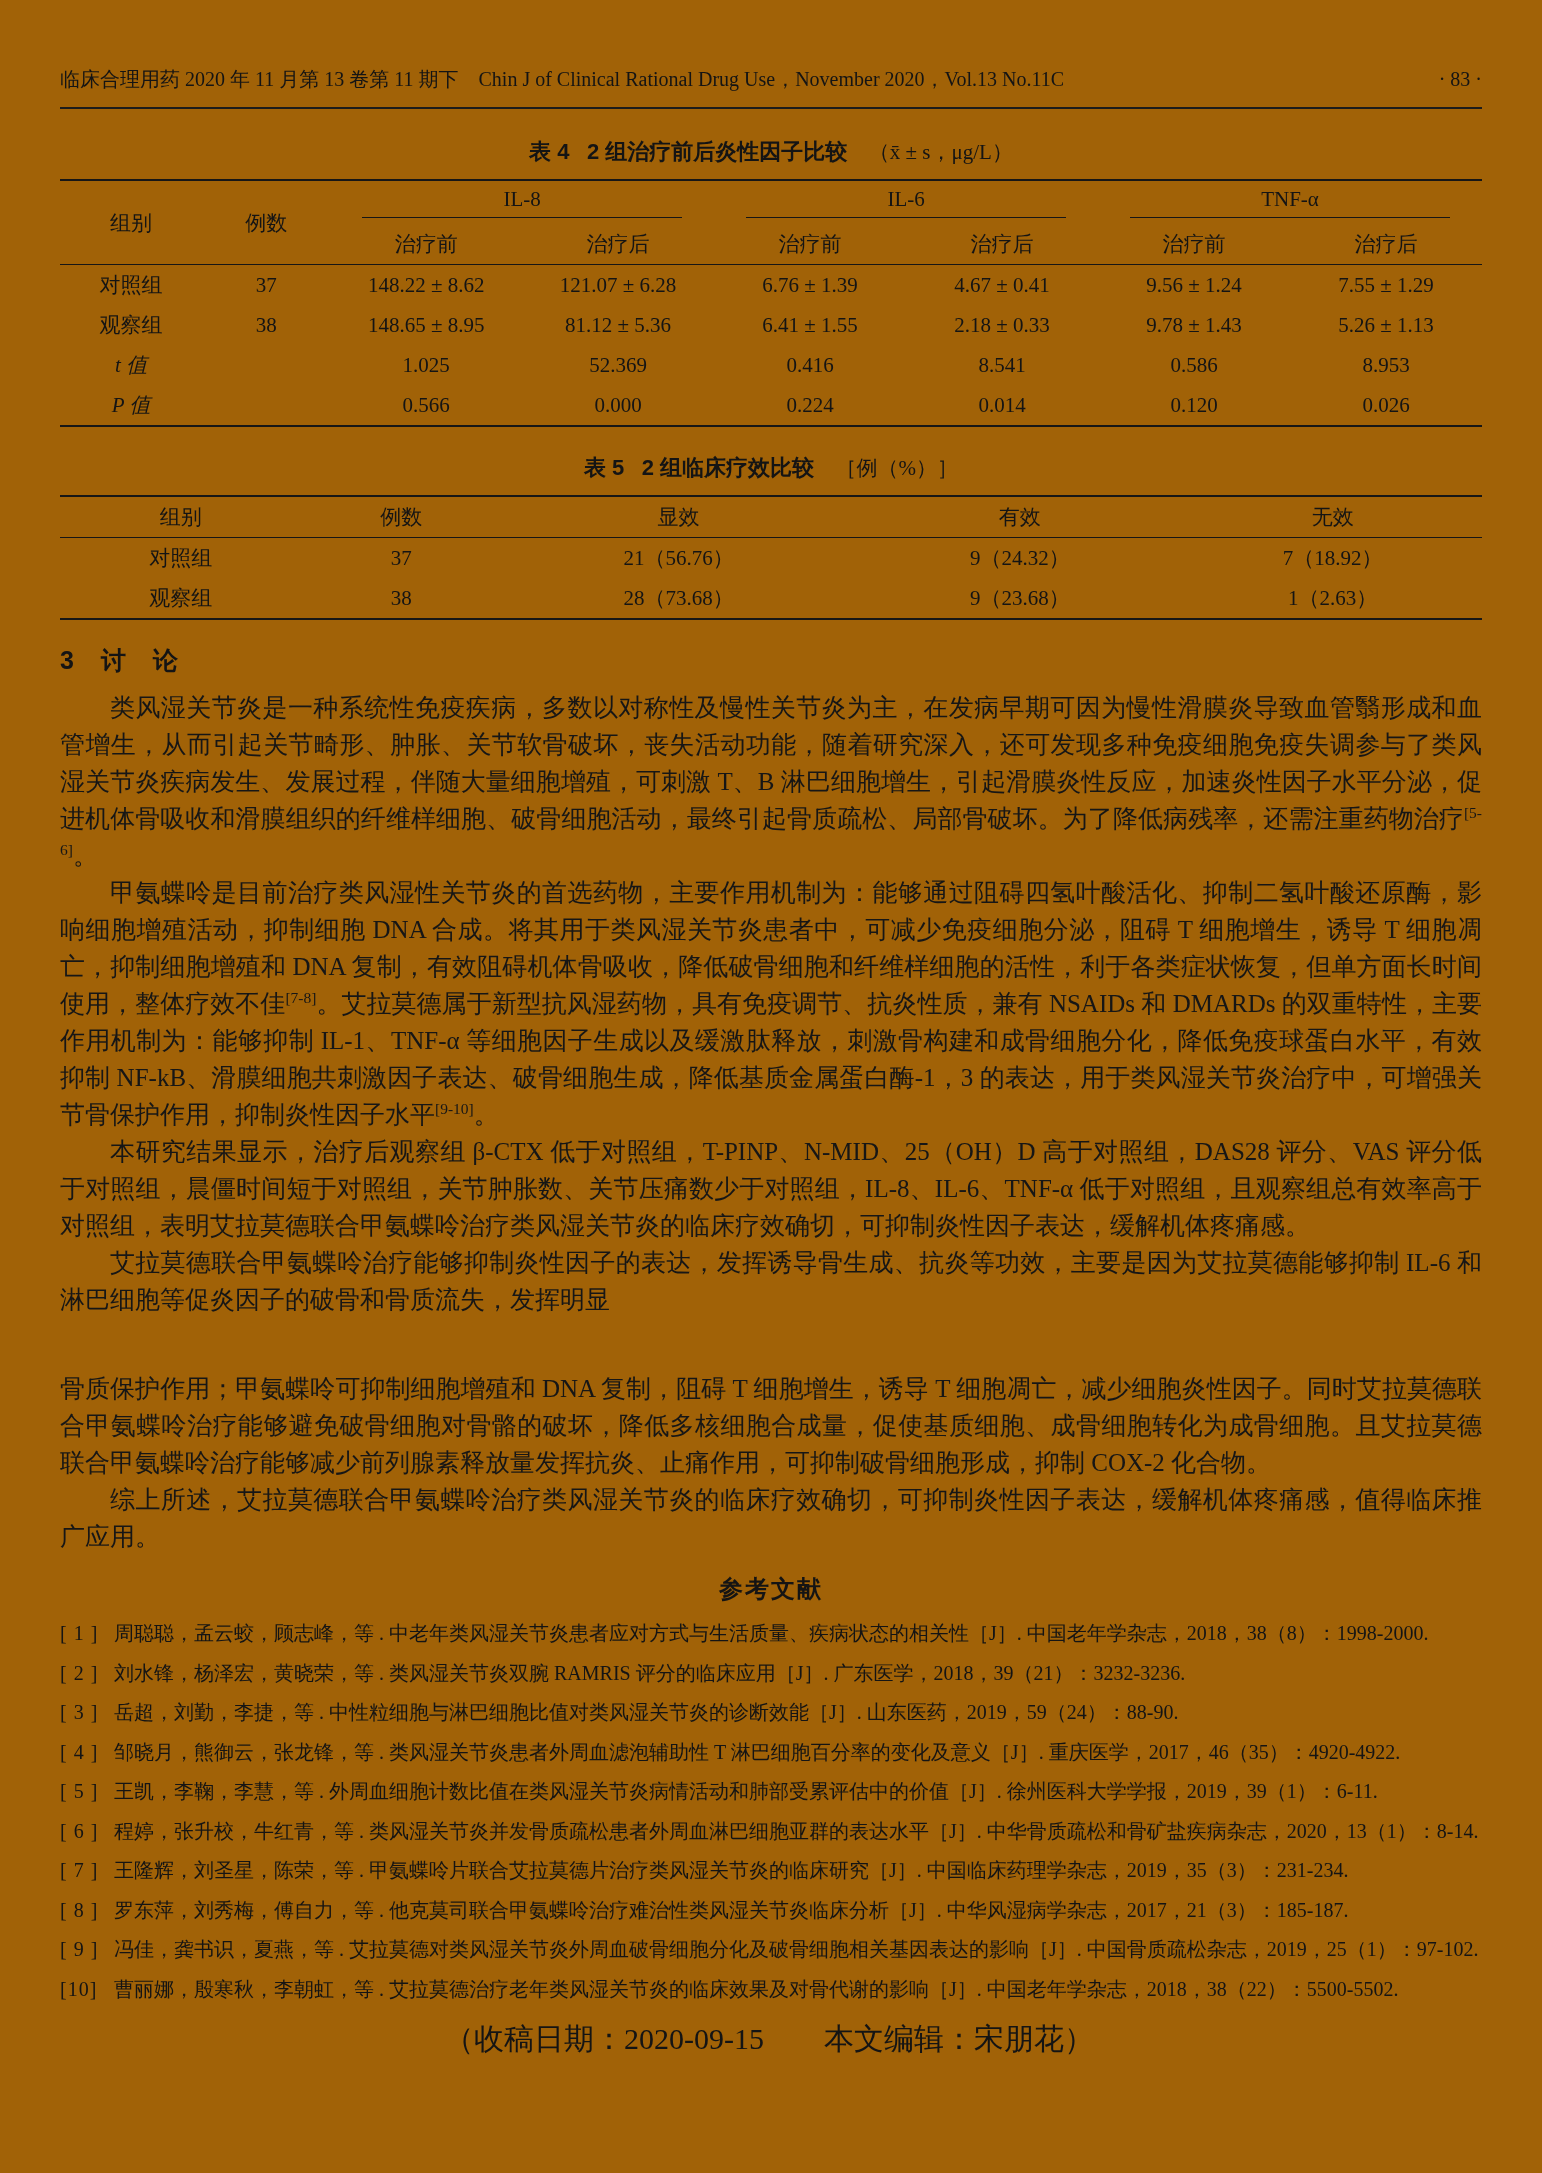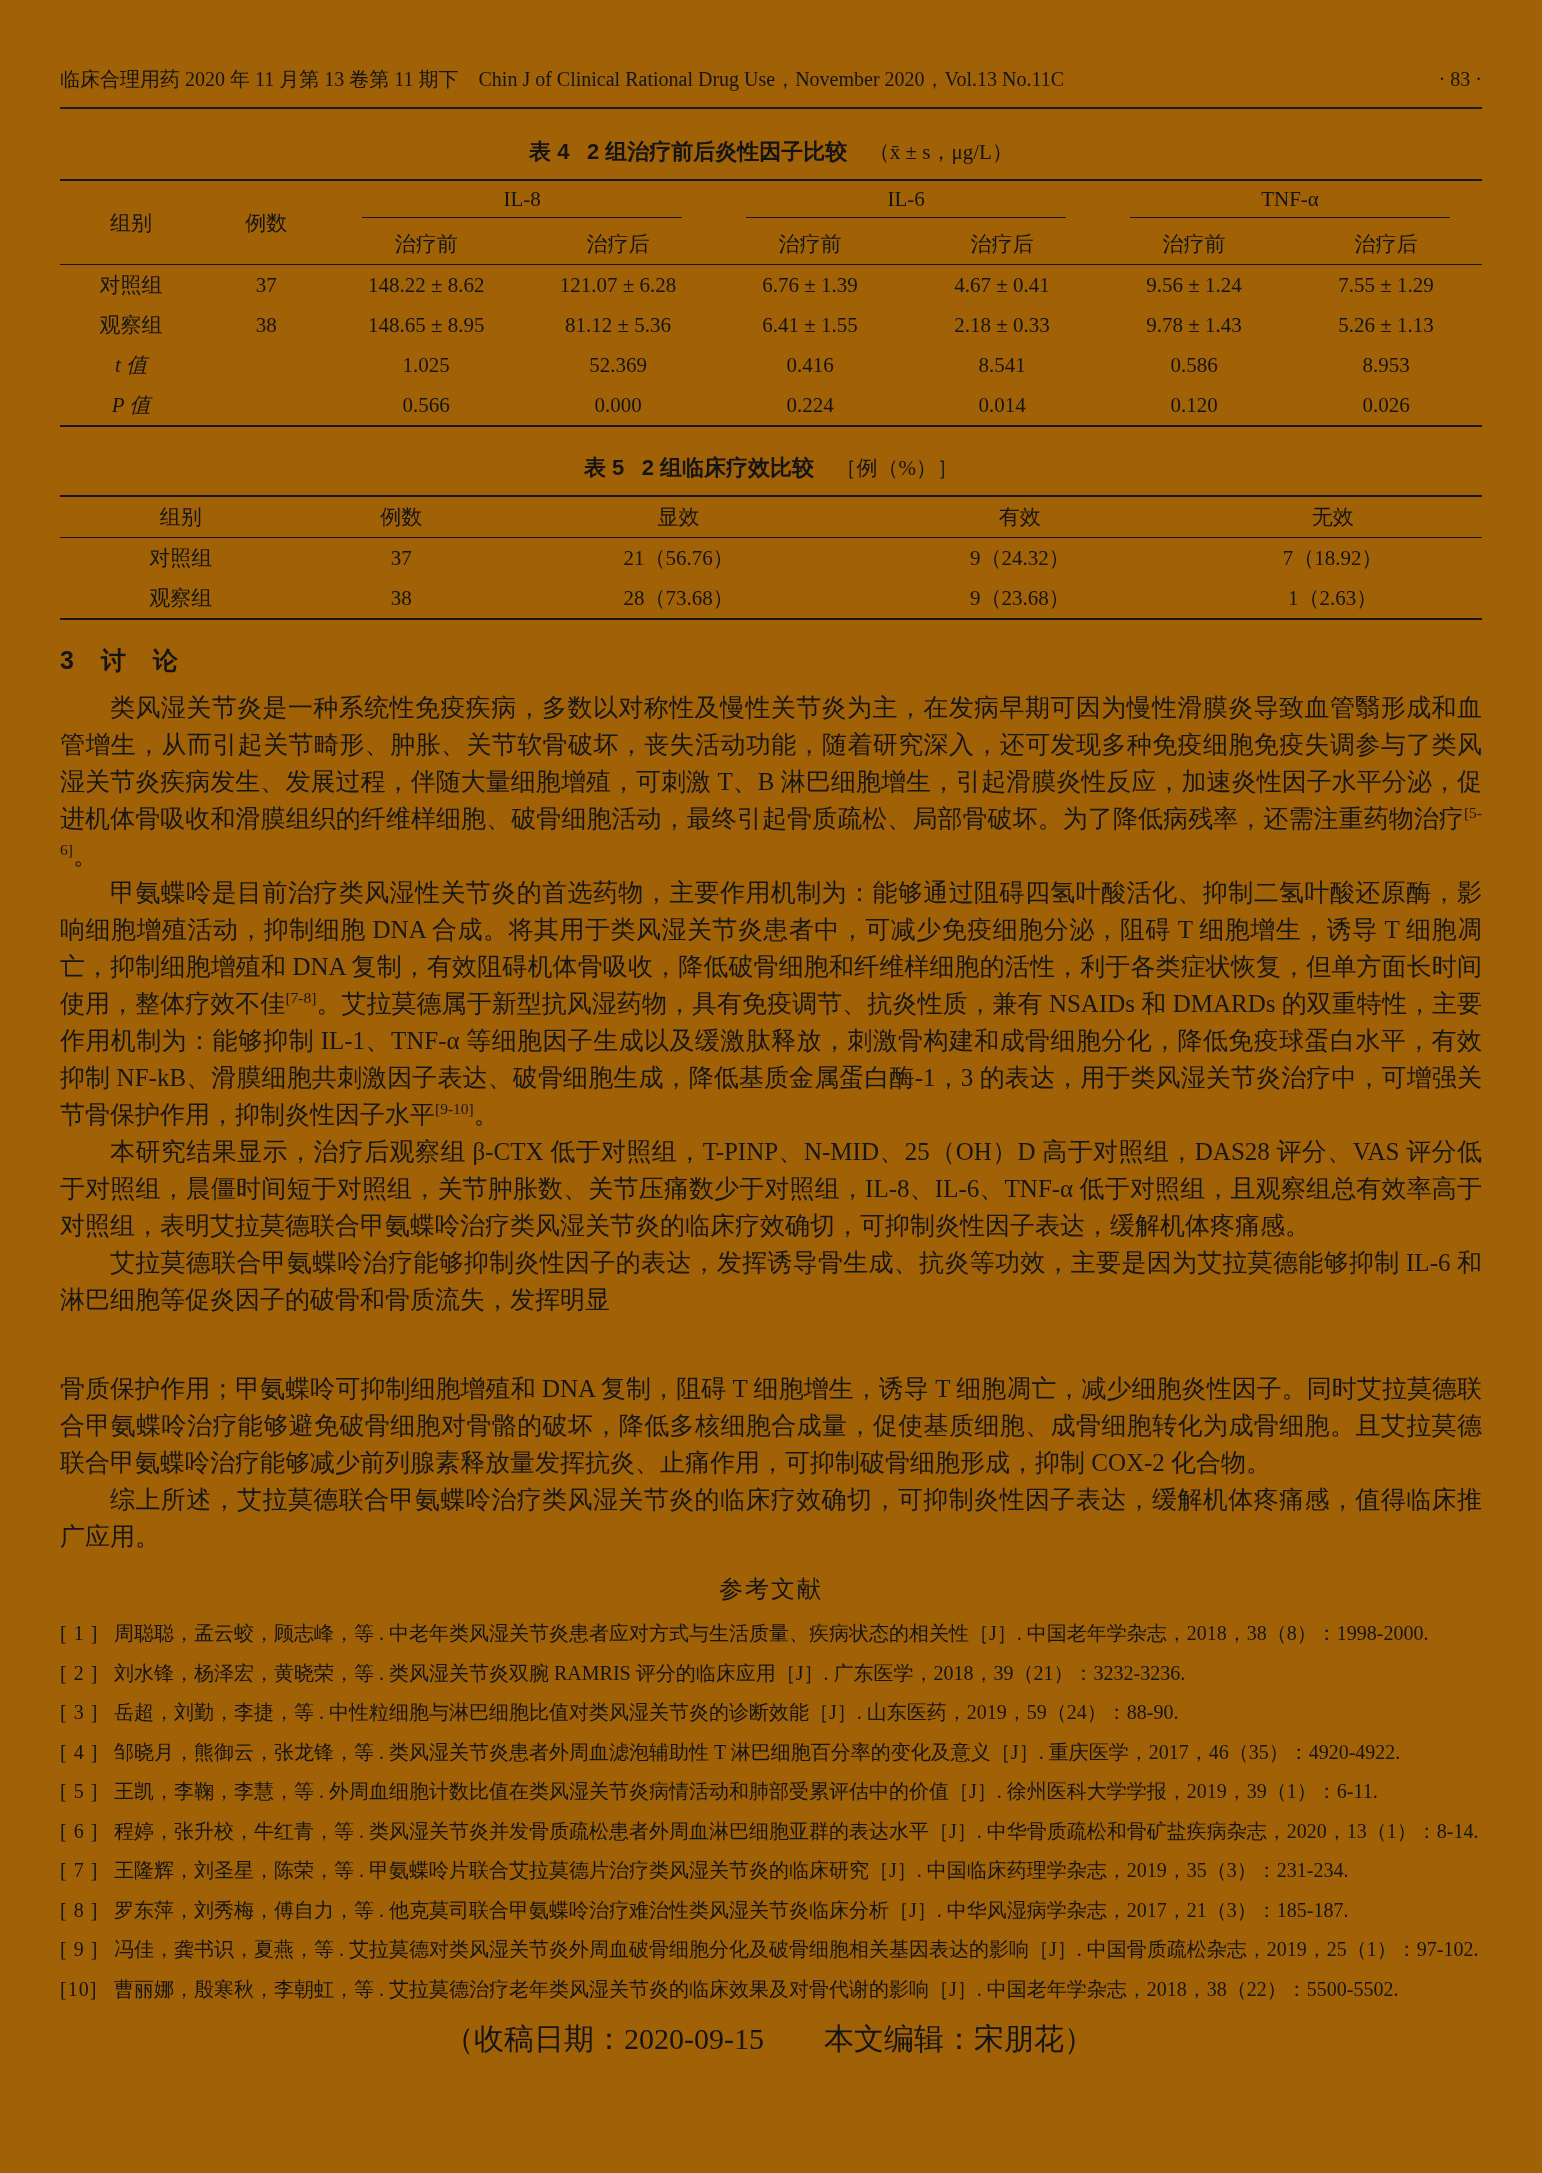--- a/index.html
+++ b/index.html
@@ -37,7 +37,7 @@
   sup { font-size:0.62em; line-height:0; }
   
   .ref-heading { text-align:center; font-family:"Liberation Sans","DejaVu Sans",sans-serif;
-                 font-weight:normal; font-size:24px; margin:18px 0 10px 0; letter-spacing:2px; }
+                 font-weight:bold; font-size:24px; margin:18px 0 10px 0; letter-spacing:2px; }
   .ref { font-size:20px; line-height:36.5px; text-align:justify; padding-left:54px; margin-bottom:3px; }
   .ref-marker { display:inline-block; width:54px; margin-left:-54px; letter-spacing:1px; }
   

